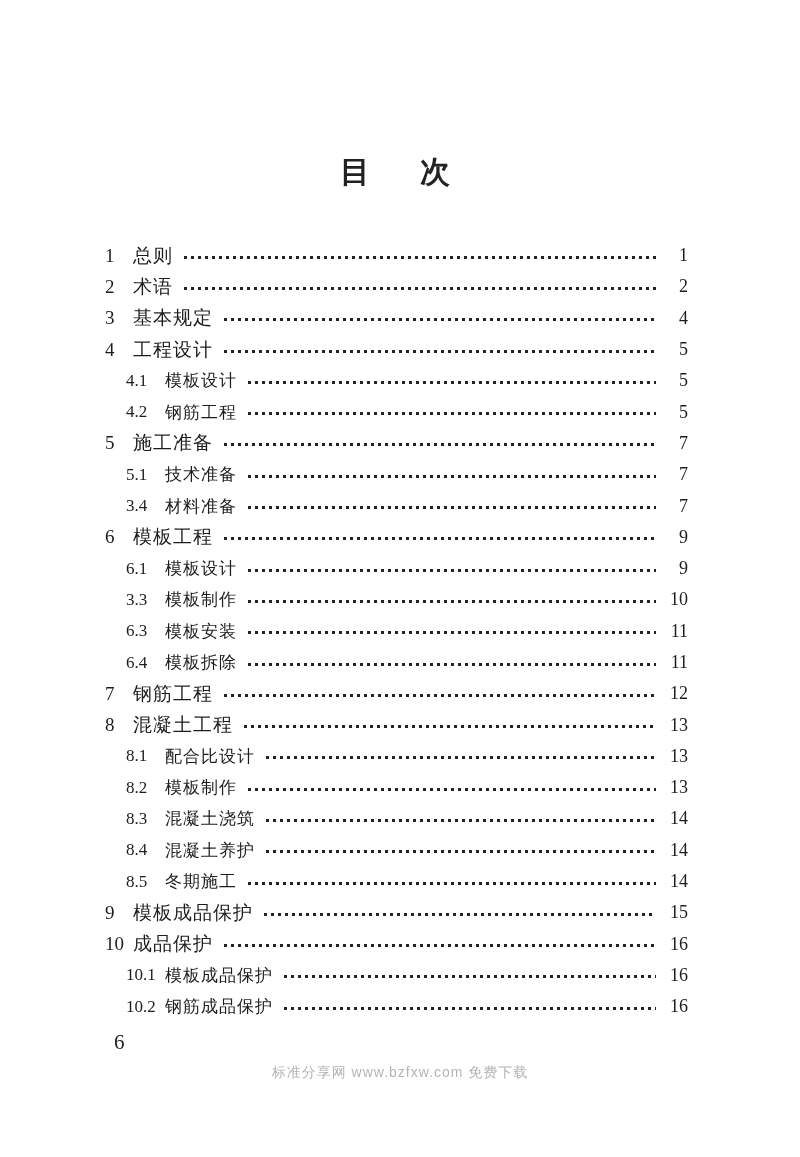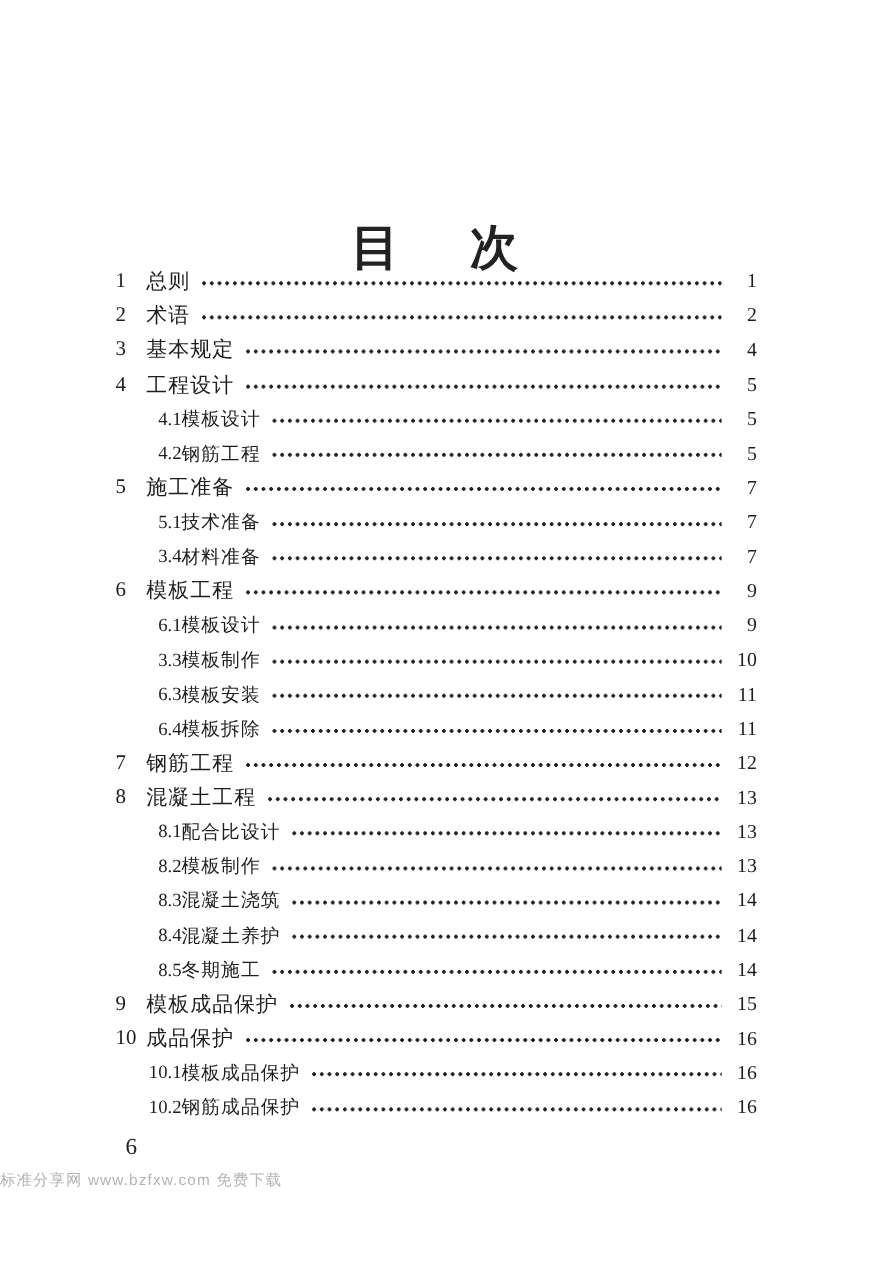--- a/index.html
+++ b/index.html
@@ -21,11 +21,10 @@
     left: 0;
     width: 100%;
     text-align: center;
-    font-size: 44px;
+    font-size: 30px;
     font-weight: bold;
     letter-spacing: 10px;
     color: #222;
-    margin-top: 44px;
   }
   .toc-list {
     position: absolute;

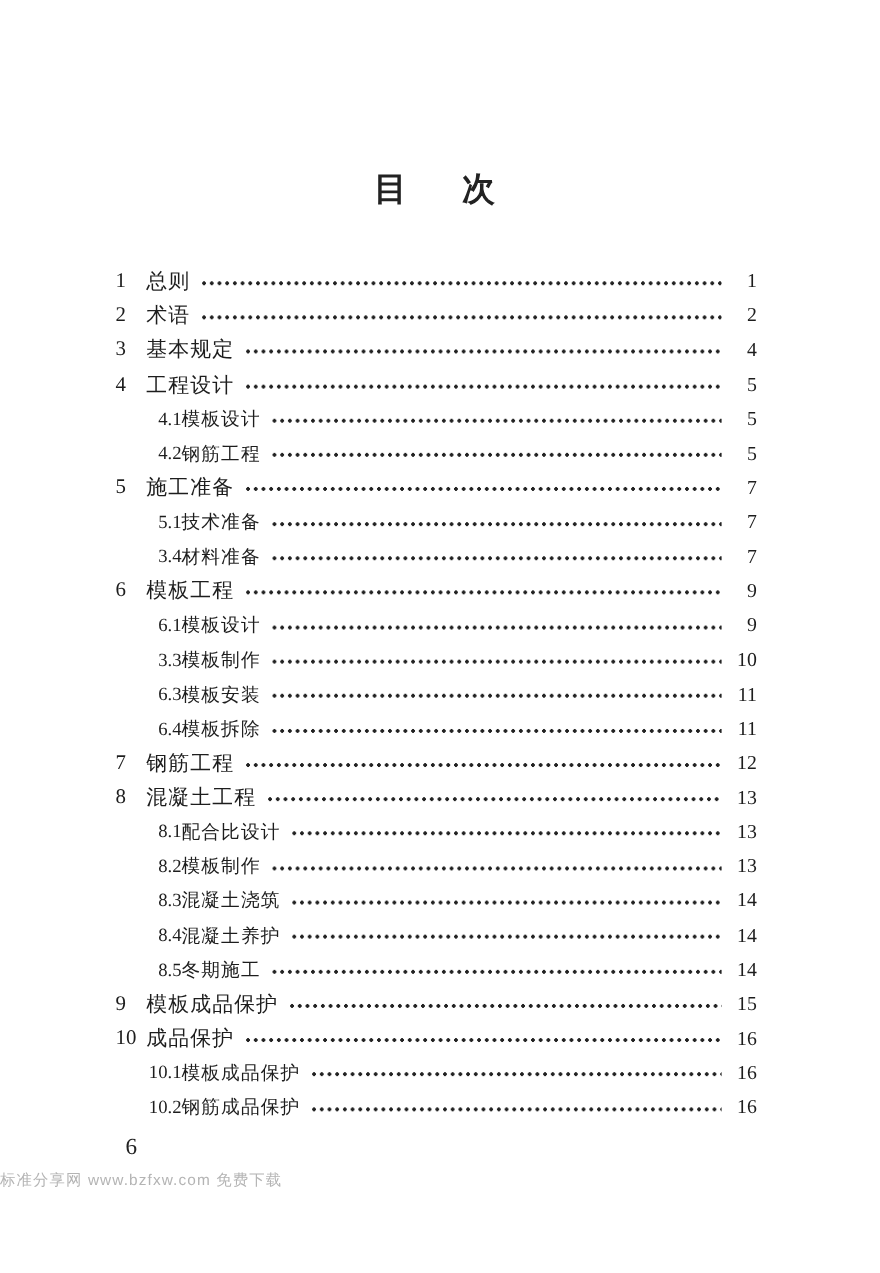--- a/index.html
+++ b/index.html
@@ -55,7 +55,6 @@
   }
   .toc-row.lvl2 .toc-num {
     min-width: 39px;
-    text-align: right;
   }
   .toc-row.lvl2 .toc-title {
     letter-spacing: 1px;

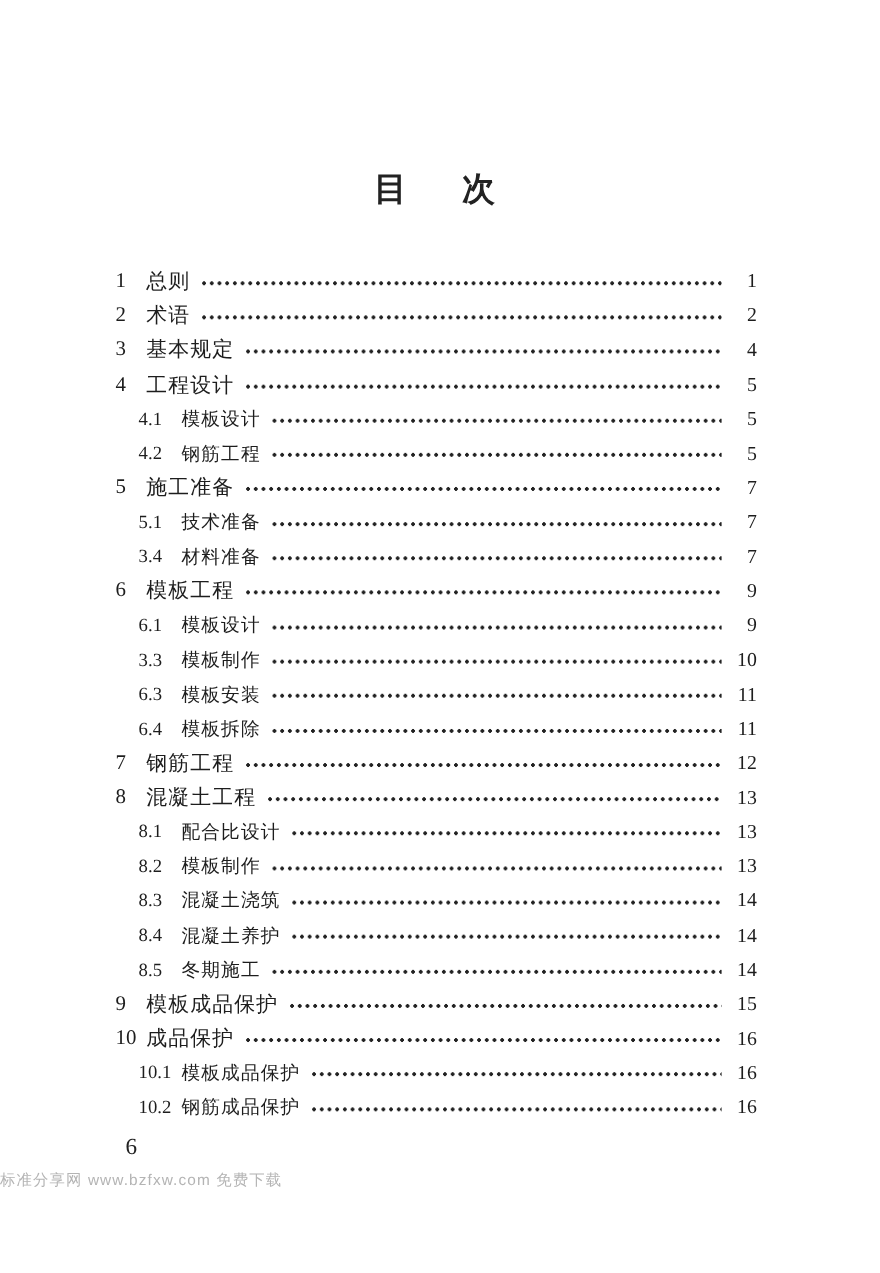--- a/index.html
+++ b/index.html
@@ -85,7 +85,7 @@
     top: 1064px;
     left: 0;
     width: 100%;
-    text-align: left;
+    text-align: center;
     font-size: 14px;
     letter-spacing: 1px;
     color: #b4b4b4;

